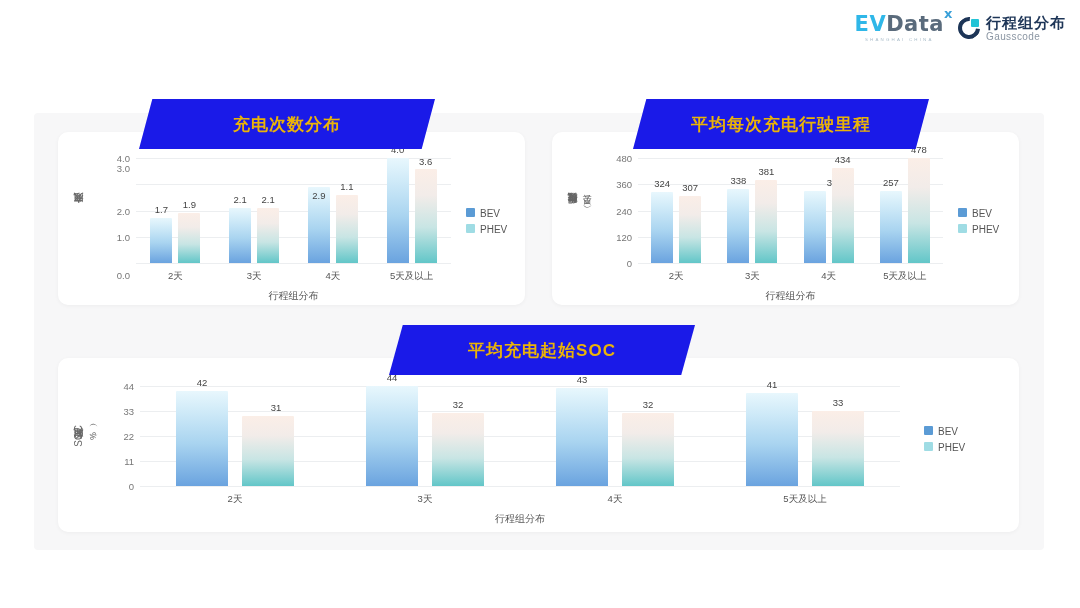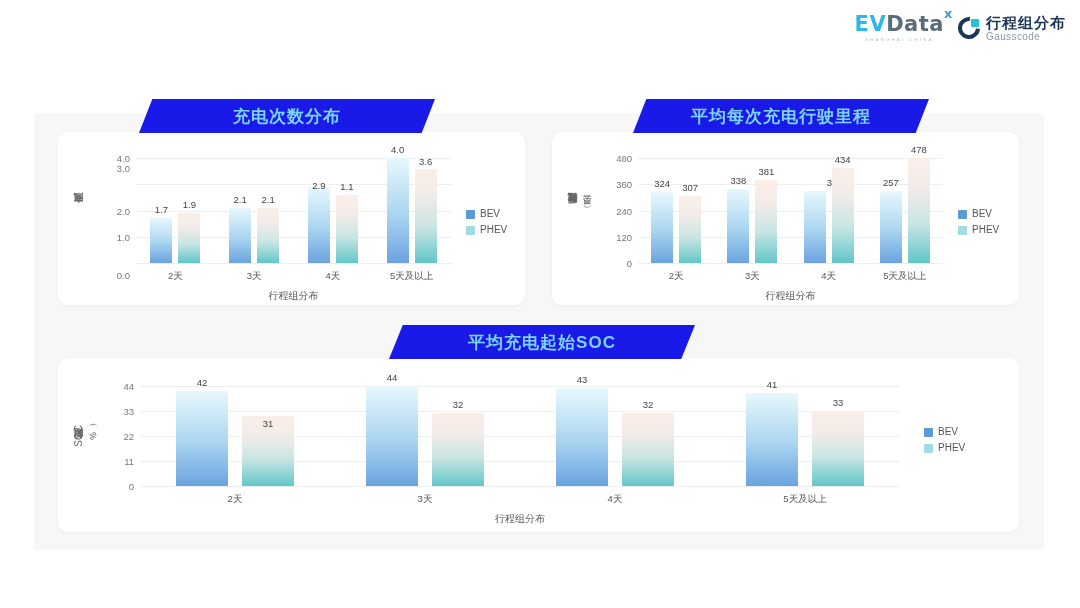--- a/index.html
+++ b/index.html
@@ -34,8 +34,8 @@
   .panel{position:absolute;left:34px;top:113px;width:1010px;height:437px;background:#f7f7f8;border-radius:4px;}
 
   
-  .ribbon{position:absolute;height:34px;background:#1a1ae8;display:flex;align-items:center;
-    justify-content:center;color:#7dd3fc;font-weight:700;font-size:17px;letter-spacing:1px;
+  .ribbon{position:absolute;height:50px;background:#1a1ae8;display:flex;align-items:center;
+    justify-content:center;color:#eab308;font-weight:700;font-size:17px;letter-spacing:1px;
     clip-path:polygon(4.5% 0%,100% 0%,95.5% 100%,0% 100%);z-index:5;}
   #ribbon-1{left:139px;top:99px;width:296px;}
   #ribbon-2{left:633px;top:99px;width:296px;}

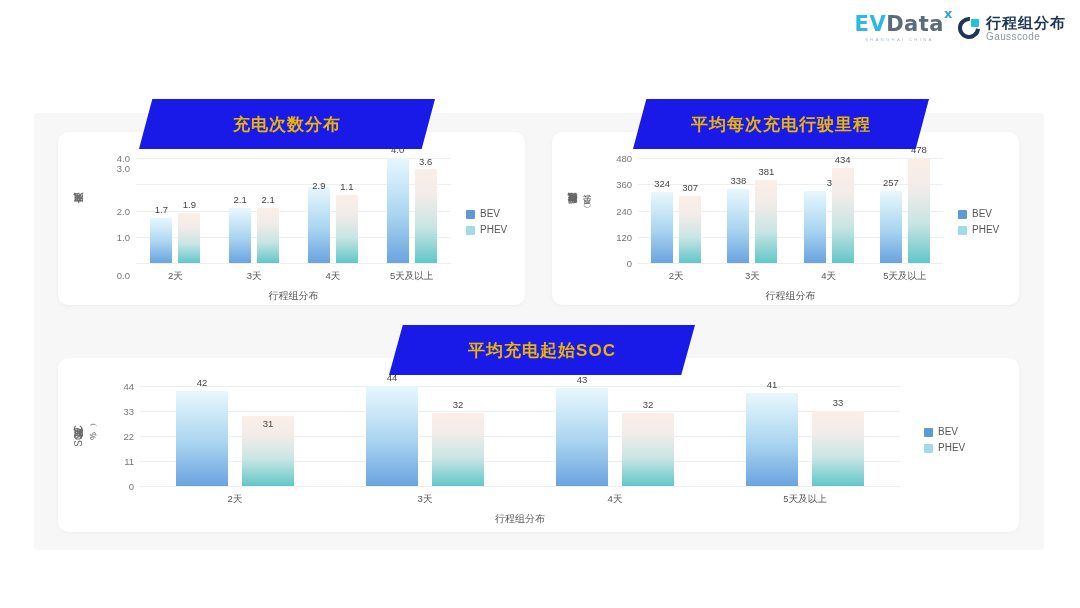--- a/index.html
+++ b/index.html
@@ -131,7 +131,7 @@
         <div class="vlabel" style="left: 132.125px; top: 46.875px;">2.1</div>
         <div class="xtick" style="left: 118.125px;">3天</div>
         <div class="bar bev" style="left: 171.875px; width: 22px; height: 76.125px;"></div>
-        <div class="vlabel" style="left: 182.875px; top: 33px;">2.9</div>
+        <div class="vlabel" style="left: 182.875px; top: 43px;">2.9</div>
         <div class="bar phev" style="left: 199.875px; width: 22px; height: 68.25px;"></div>
         <div class="vlabel" style="left: 210.875px; top: 33.75px;">1.1</div>
         <div class="xtick" style="left: 196.875px;">4天</div>

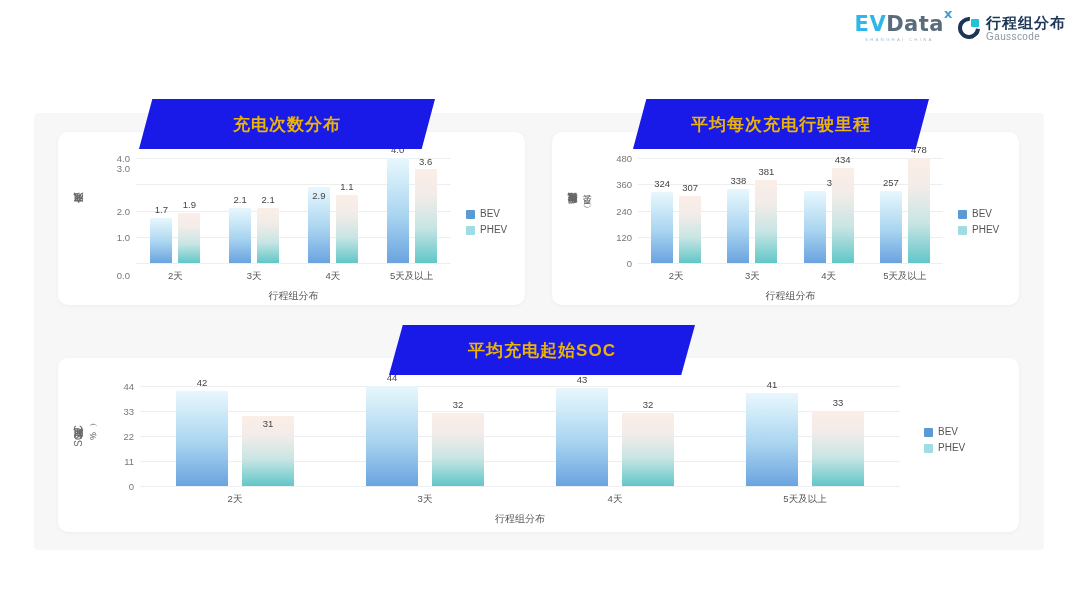--- a/index.html
+++ b/index.html
@@ -67,7 +67,7 @@
   .vlabel{position:absolute;transform:translate(-50%,-100%);font-size:9.5px;color:#444;white-space:nowrap;}
 
   .legend{position:absolute;font-size:10px;color:#555;}
-  .legend .row{display:flex;align-items:flex-end;gap:5px;margin-bottom:5px;}
+  .legend .row{display:flex;align-items:flex-start;gap:5px;margin-bottom:5px;}
   .legend .sw{width:9px;height:9px;border-radius:1px;display:inline-block;}
   .sw.bev{background:#5b9bd5;}
   .sw.phev{background:#9fdce4;}

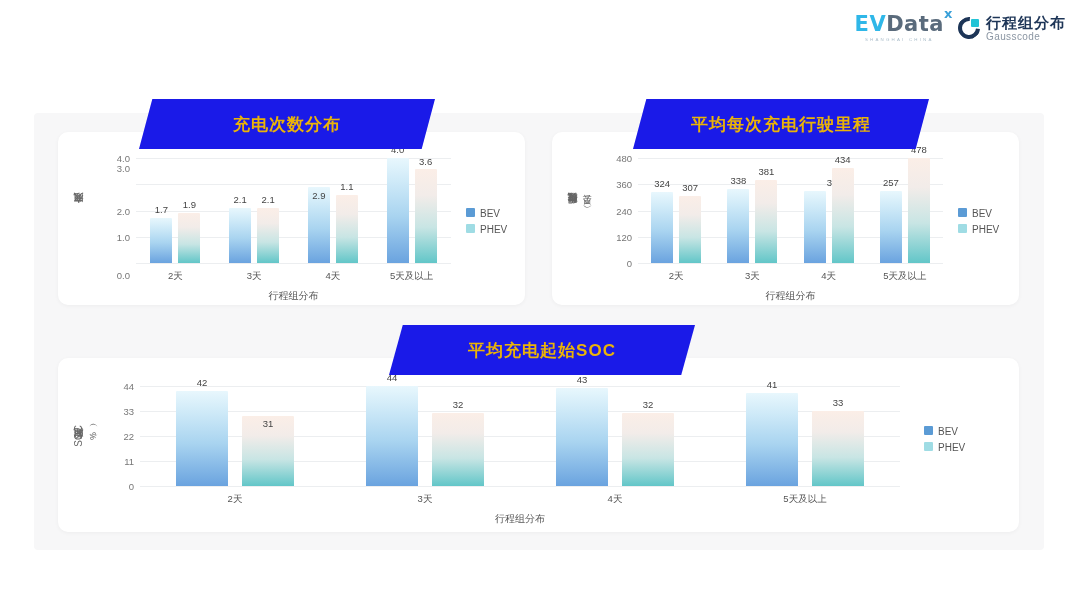--- a/index.html
+++ b/index.html
@@ -225,7 +225,7 @@
         <div class="bar bev" style="left: 36px; width: 52px; height: 95.4545px;"></div>
         <div class="vlabel" style="left: 62px; top: 1.54545px;">42</div>
         <div class="bar phev" style="left: 102px; width: 52px; height: 70.4545px;"></div>
-        <div class="vlabel" style="left: 128px; top: 26.5455px; margin-top: 16px;">31</div>
+        <div class="vlabel" style="left: 136px; top: 26.5455px;">31</div>
         <div class="xtick" style="left: 95px;">2天</div>
         <div class="bar bev" style="left: 226px; width: 52px; height: 100px;"></div>
         <div class="vlabel" style="left: 252px; top: -3px;">44</div>

